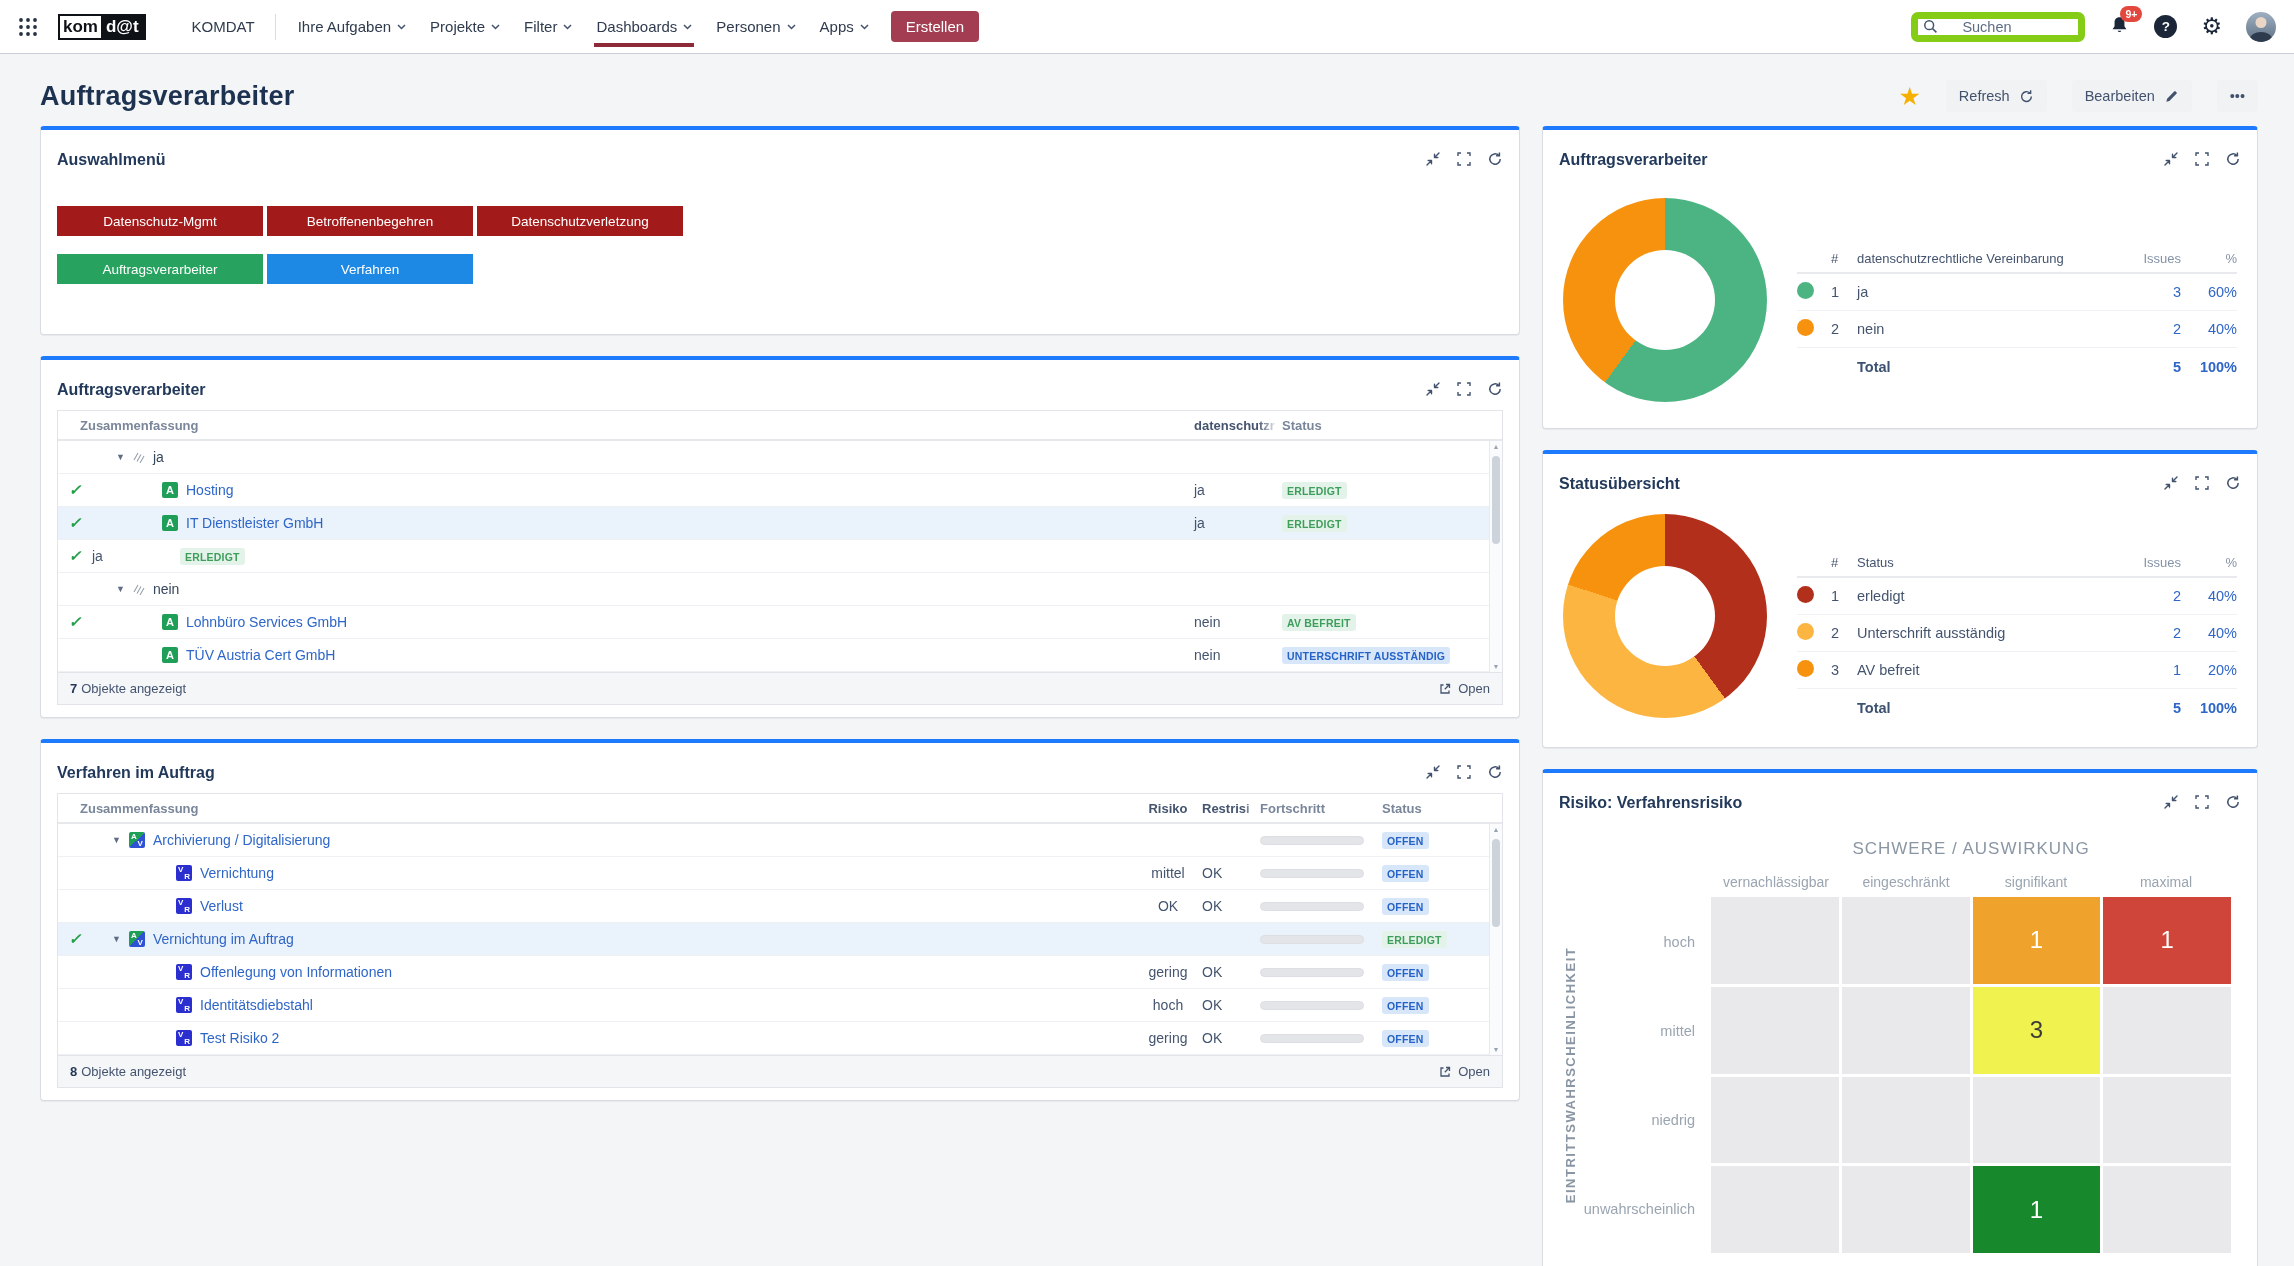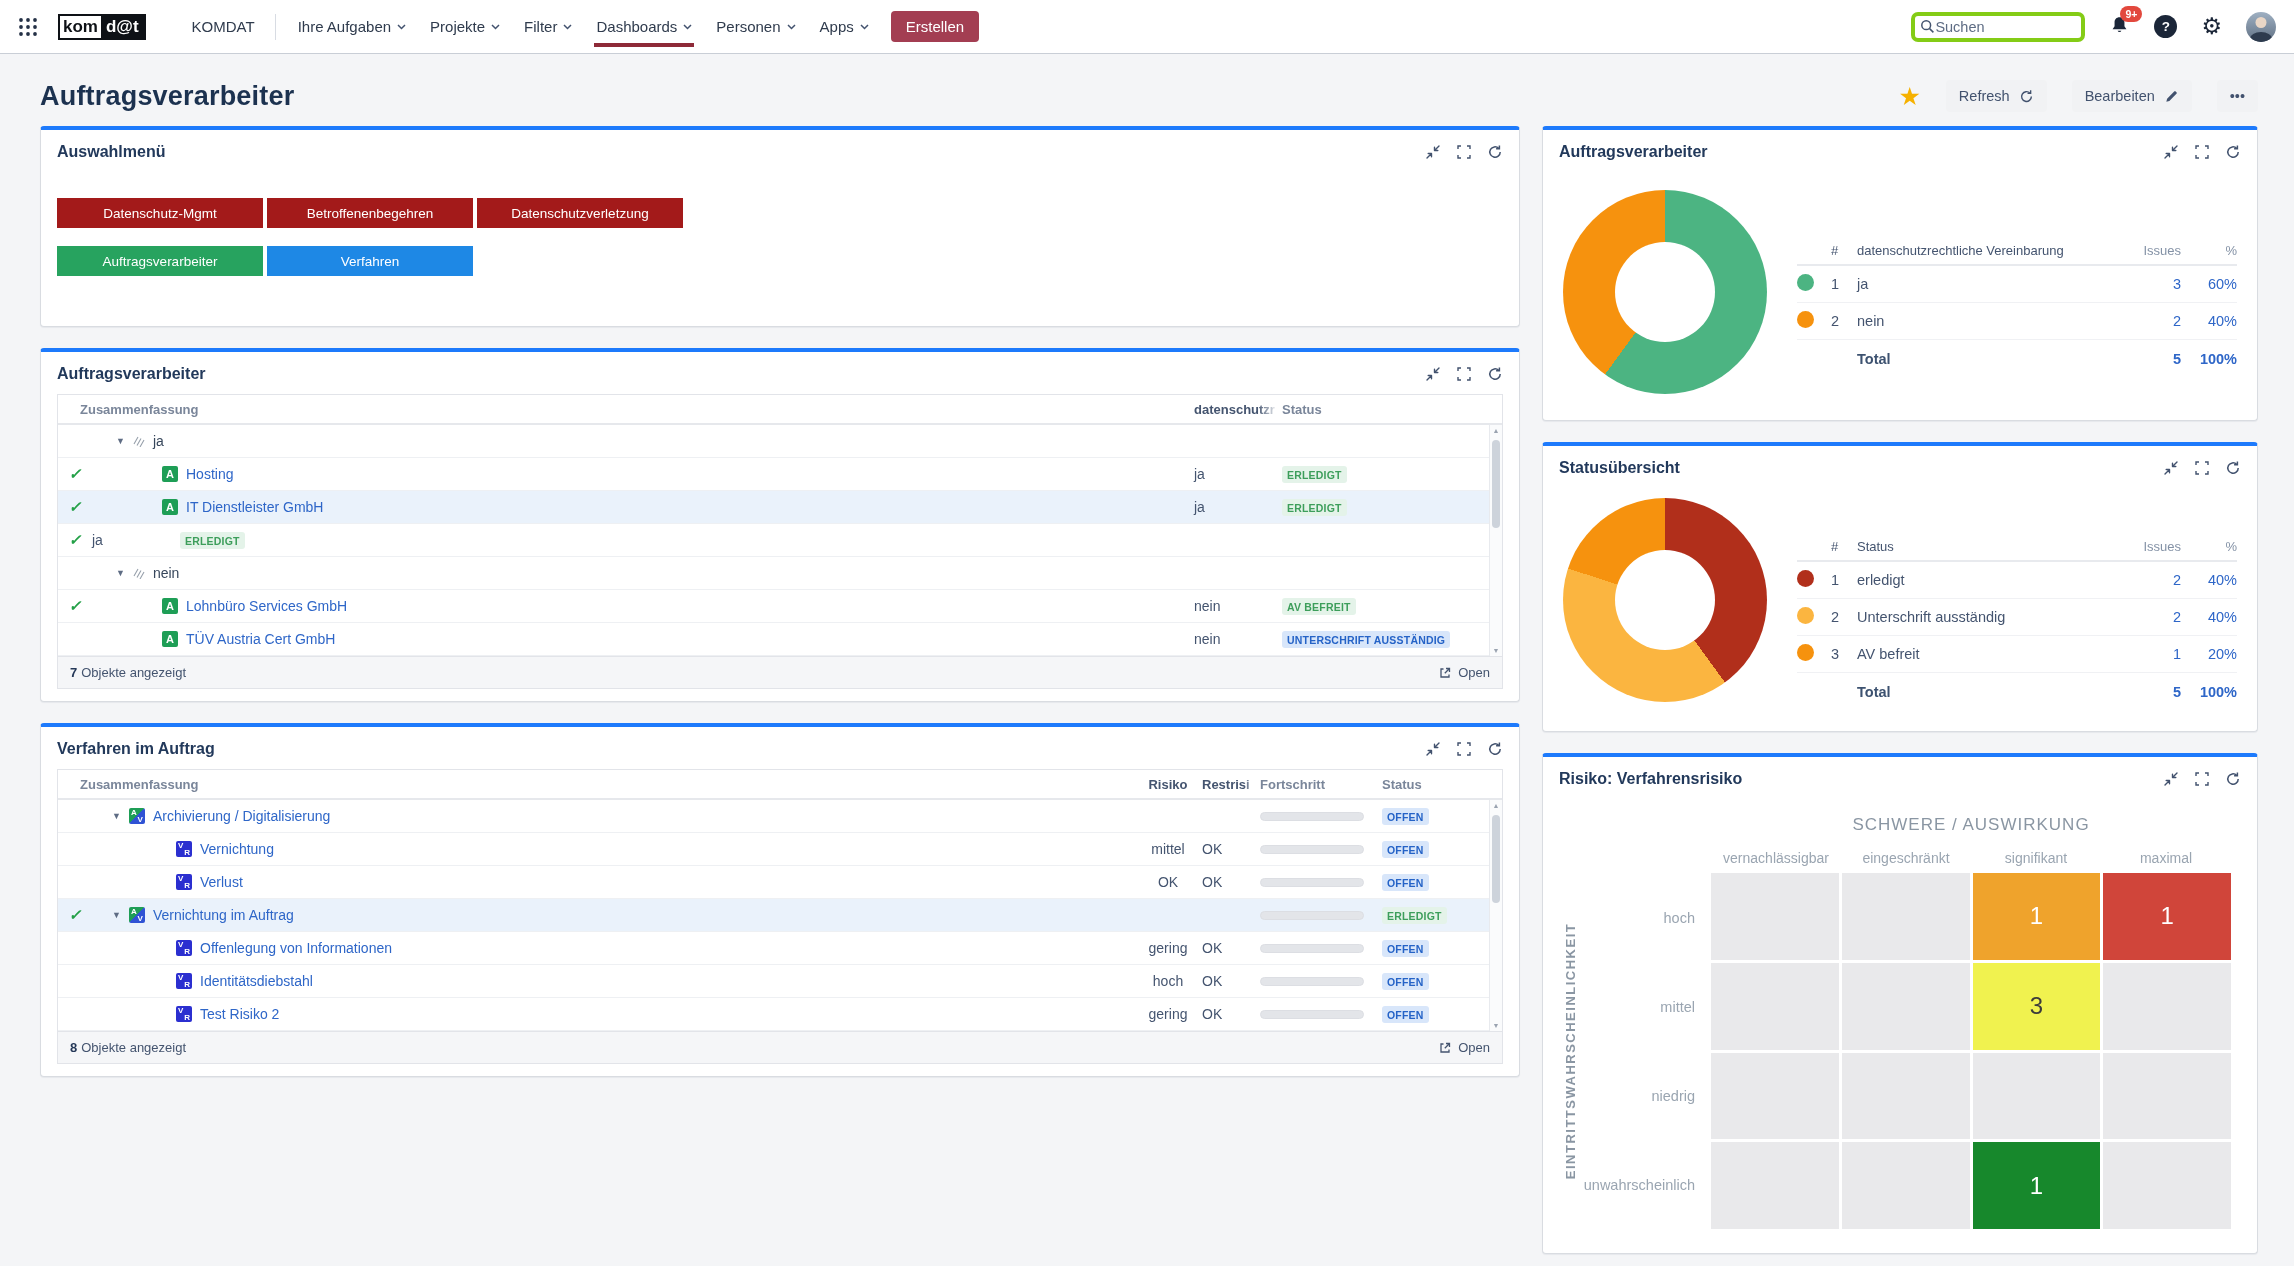--- a/index.html
+++ b/index.html
@@ -19,7 +19,7 @@
   .nav-item.active::after { content:""; position:absolute; left:0; right:0; bottom:4px; height:4px; background:#8E2A38; }
   .create-btn { background:#A33E52; color:#fff; font-size:15px; border:none; border-radius:4px; padding:7px 15px; cursor:pointer; }
   .nav-right { margin-left:auto; display:flex; align-items:center; gap:24px; }
-  .search { display:flex; align-items:center; gap:0; border:4px solid #84cc16; border-radius:7px; height:30px; width:174px; padding:0 5px; background:#fff; }
+  .search { display:flex; align-items:center; gap:24px; border:7px solid #84cc16; border-radius:7px; height:30px; width:174px; padding:0 5px; background:#fff; }
   .search input { border:none; outline:none; width:110px; font-size:14.5px; font-family:"Liberation Sans",sans-serif; color:#344563; background:transparent; }
   .search input::placeholder { color:#5E6C84; }
   .bell-wrap { position:relative; cursor:pointer; }

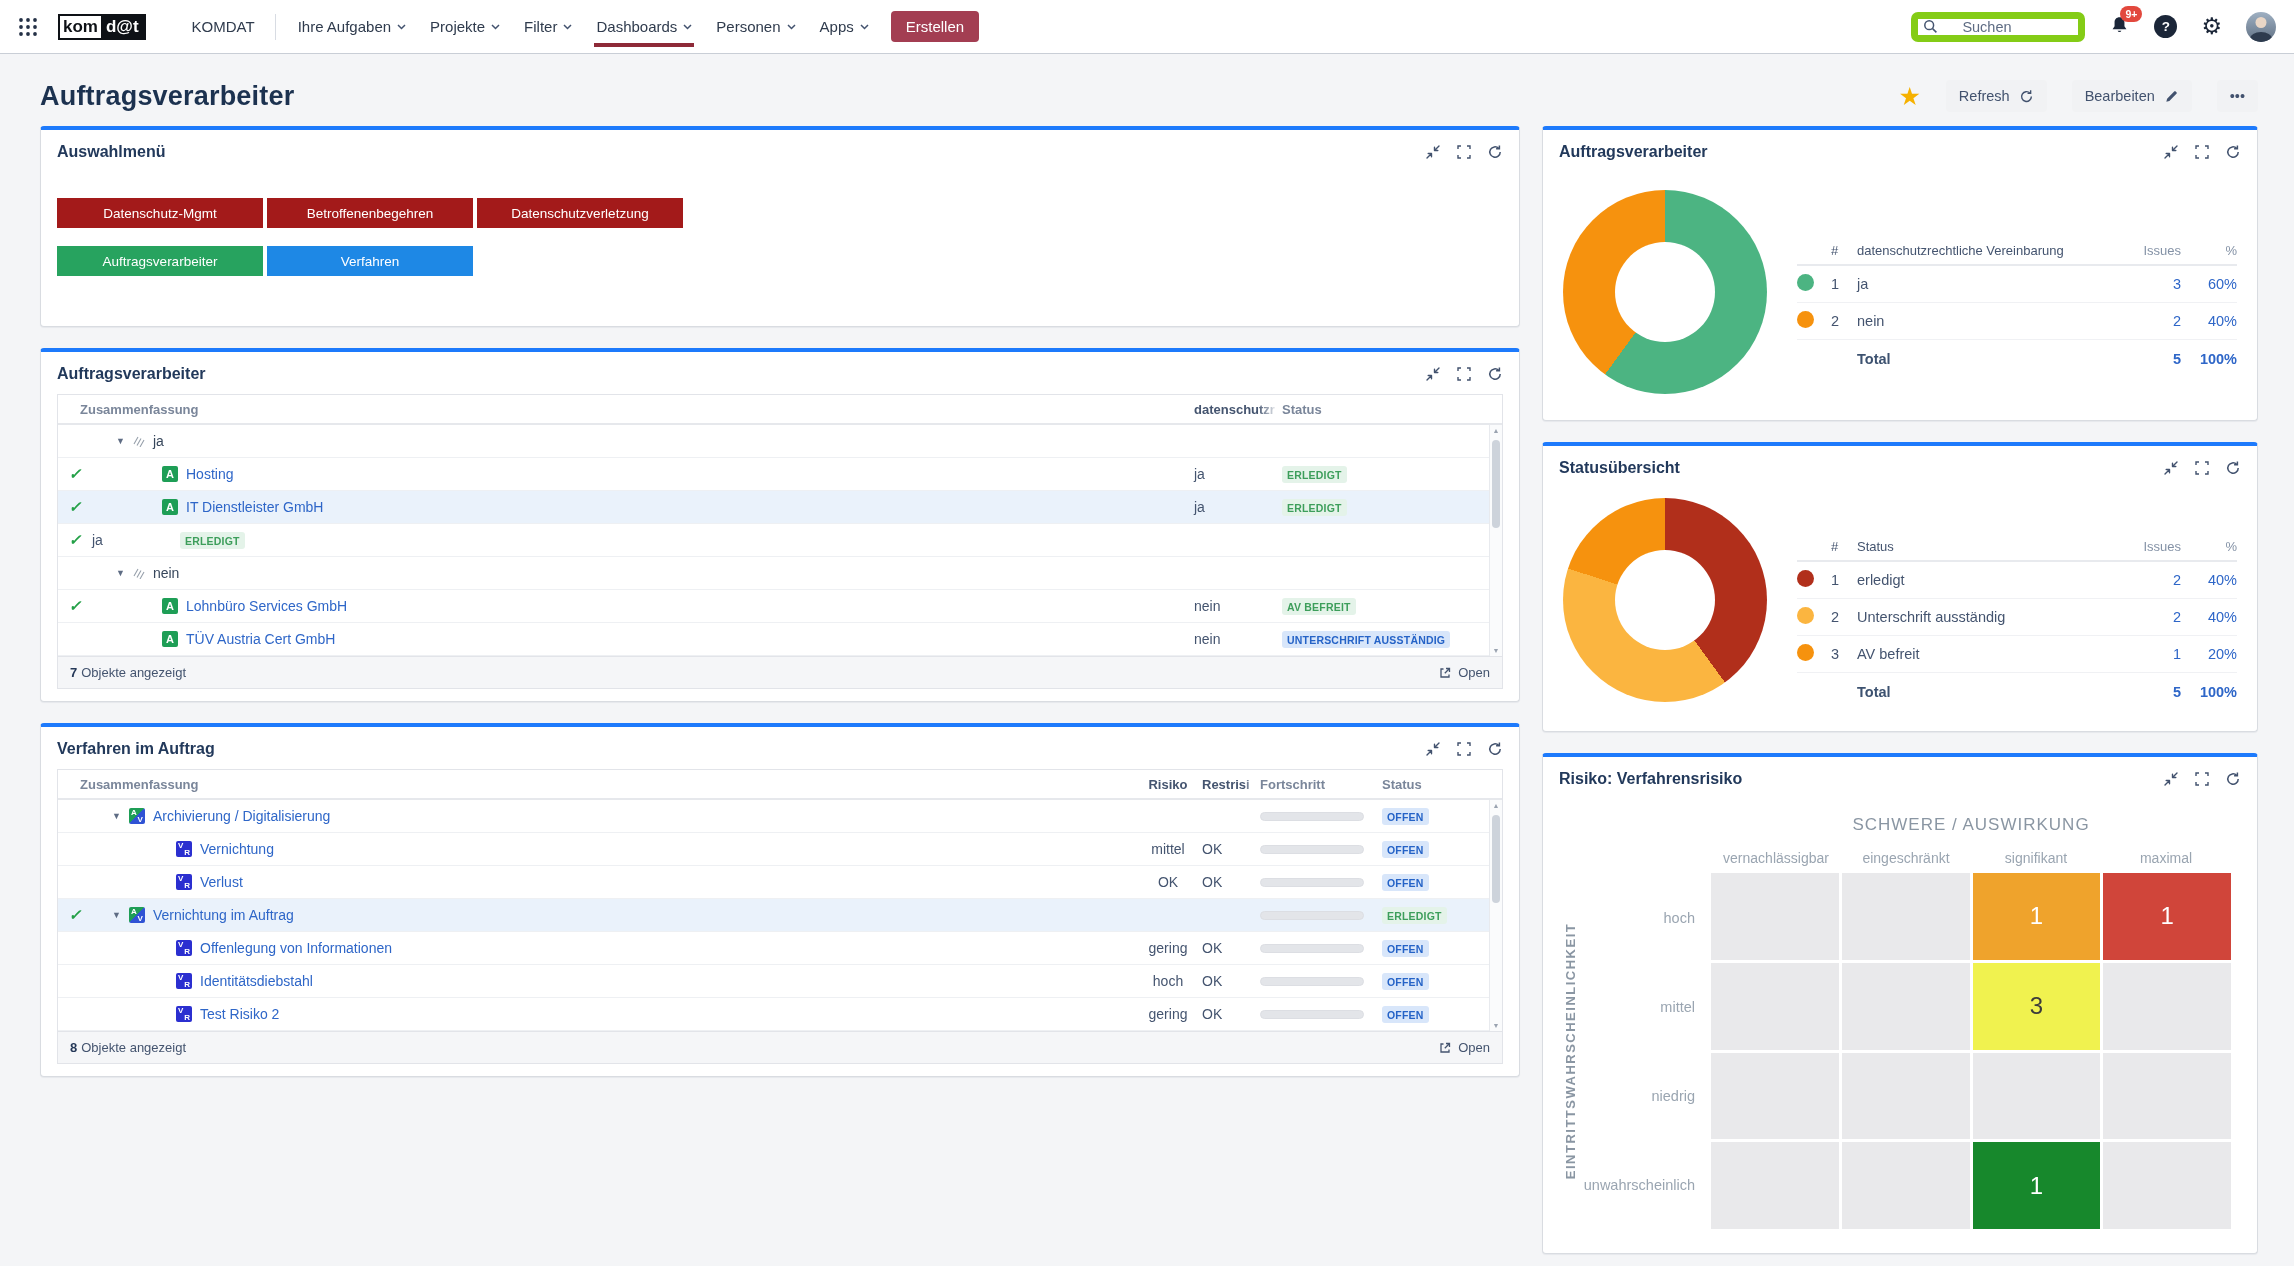--- a/index.html
+++ b/index.html
@@ -43,7 +43,7 @@
   .col-left { width:1480px; flex:none; }
   .col-right { flex:1; }
   .panel { background:#fff; border:1px solid #D9DCE1; border-top:4px solid #1D7AFC; border-radius:4px; box-shadow:0 1px 1px rgba(9,30,66,.06); margin-bottom:21px; }
-  .phead { display:flex; align-items:center; justify-content:space-between; padding:13px 16px 9px; }
+  .phead { display:flex; align-items:flex-start; justify-content:space-between; padding:13px 16px 9px;margin-top:8px; }
   .ptitle { font-size:16px; font-weight:700; color:#22395B; }
   .picons { display:flex; gap:15px; }
   .picons svg { cursor:pointer; display:block; }

